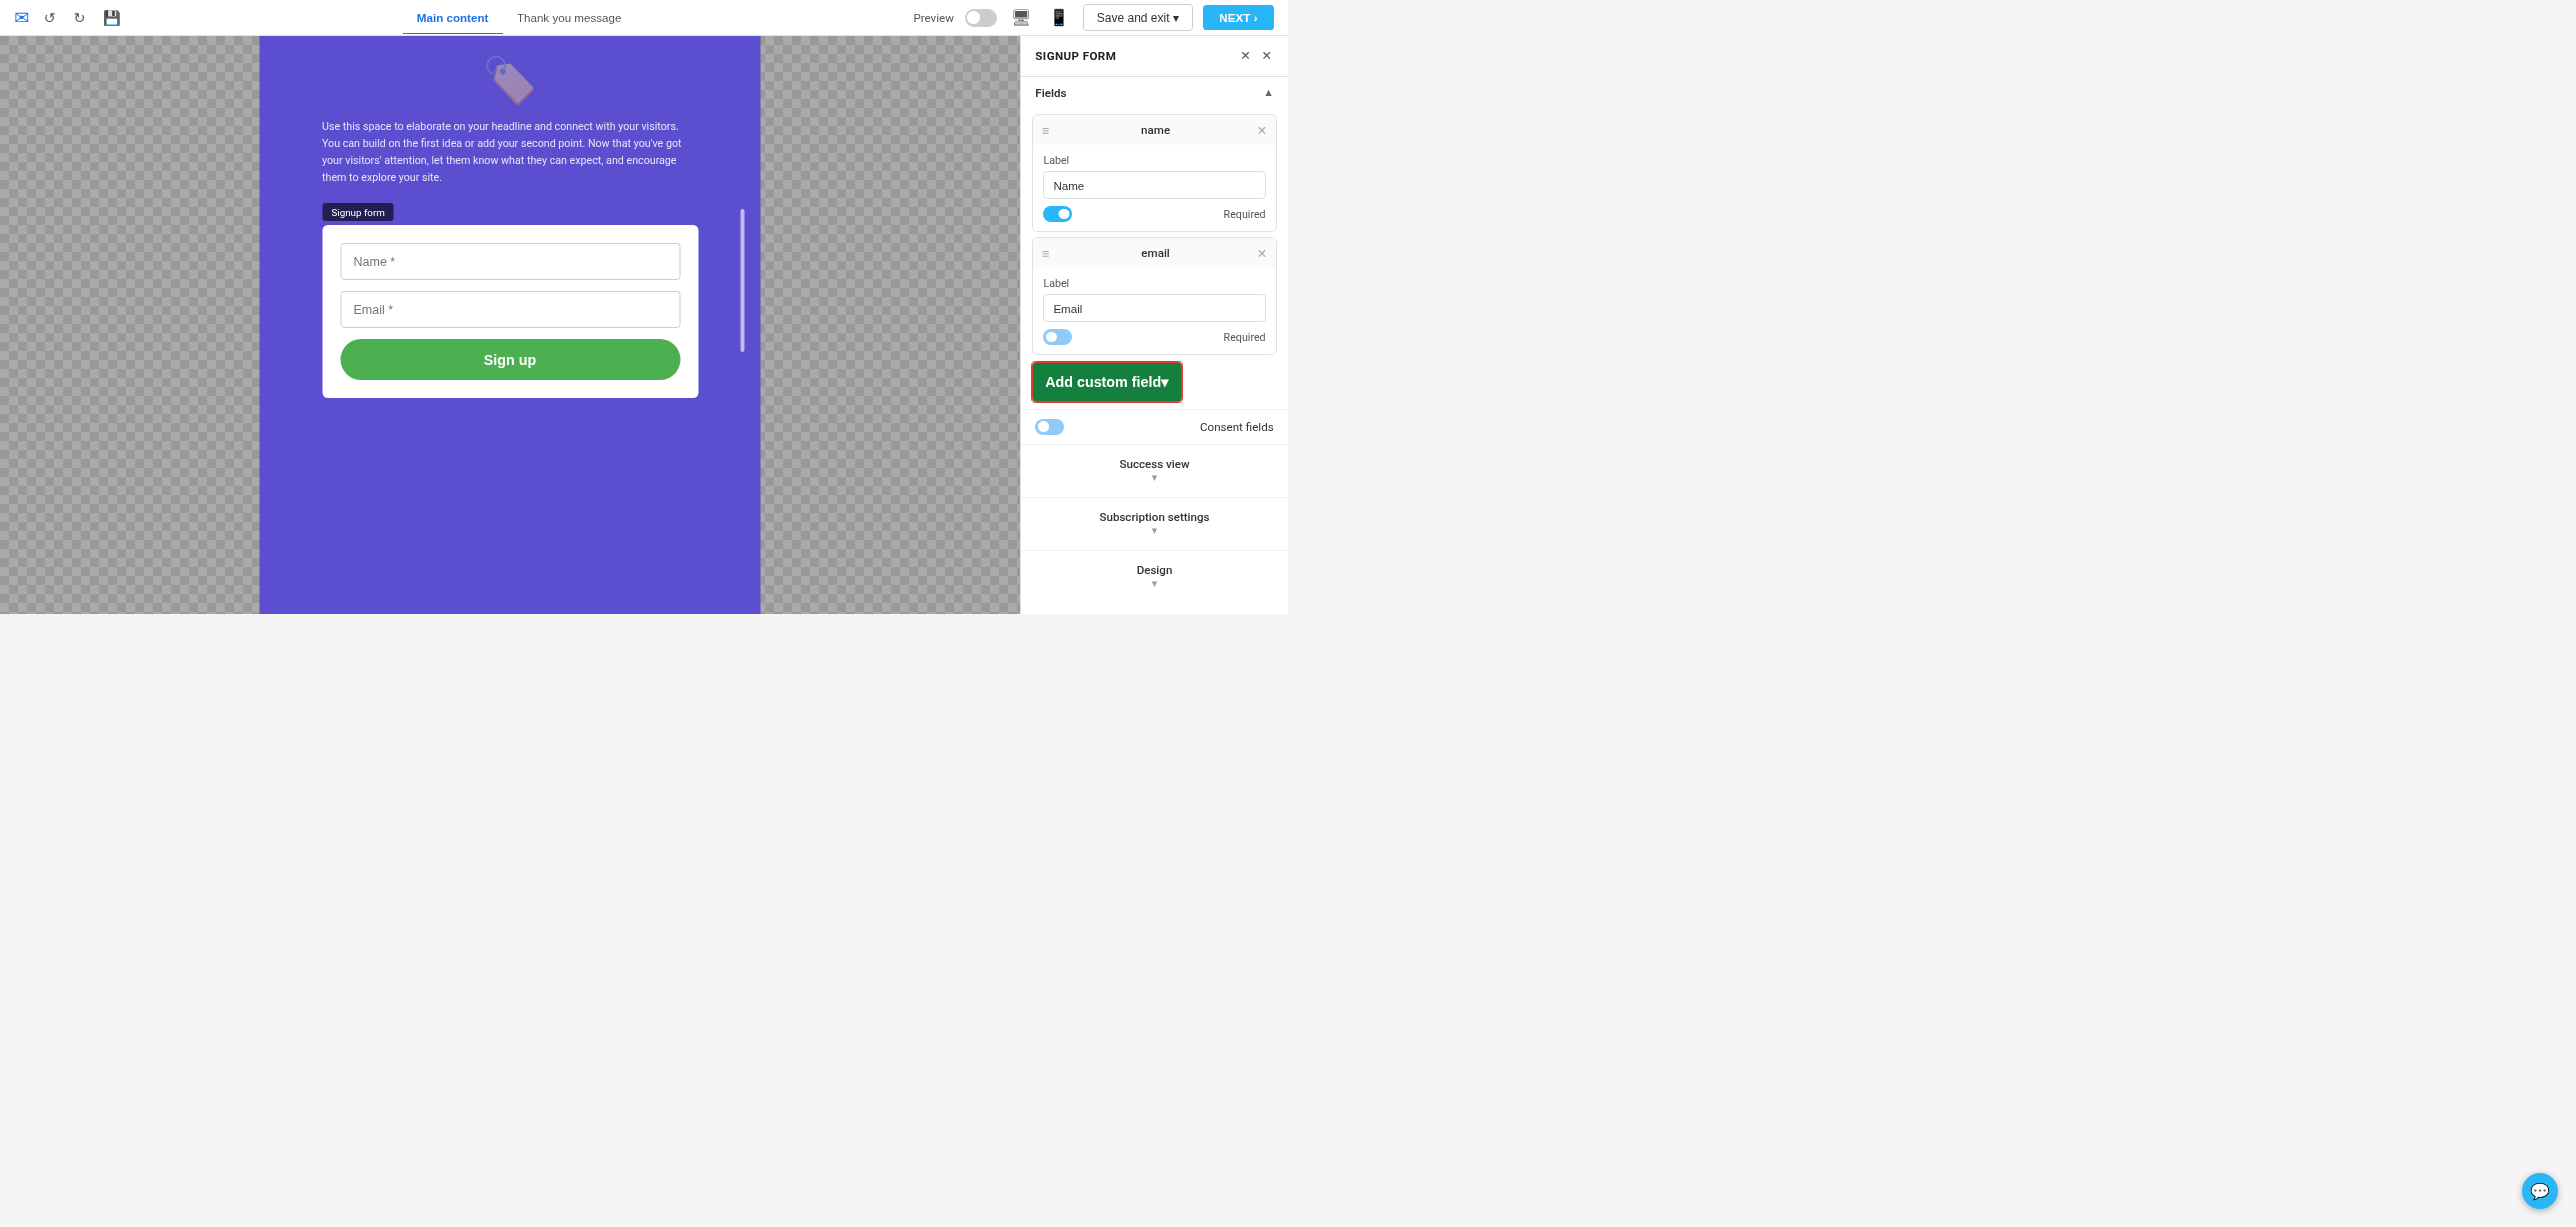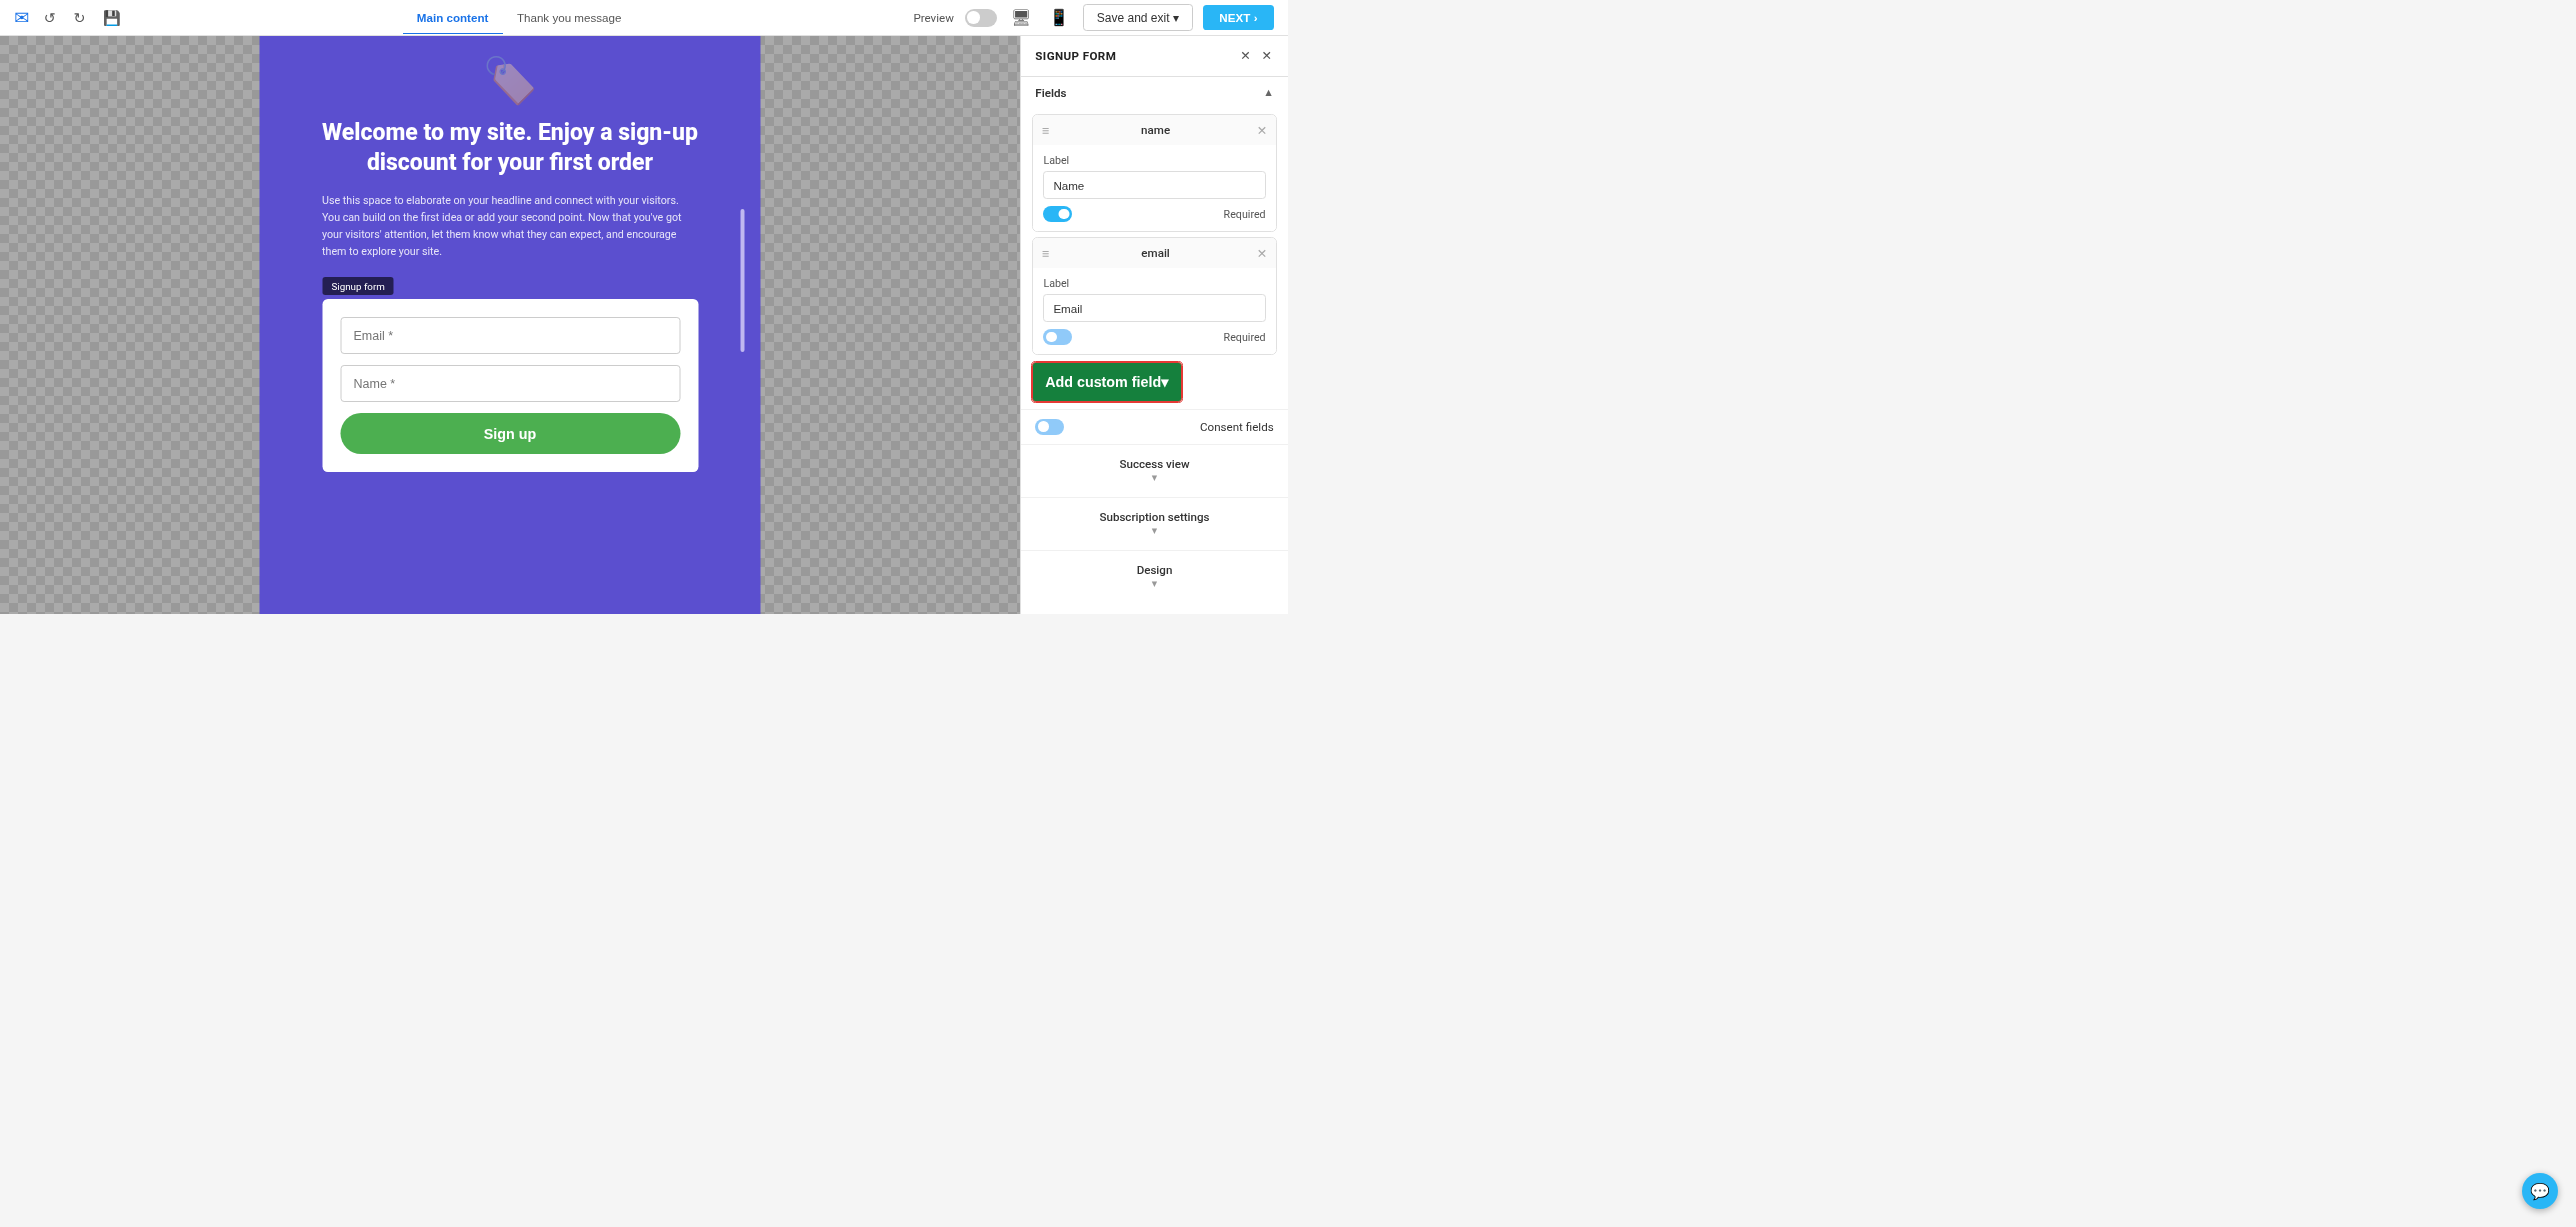--- a/index.html
+++ b/index.html
@@ -220,7 +220,6 @@
   <div class="canvas-area">
     <div class="form-card">
       <div class="form-badge-icon">🏷️</div>
-      <div class="form-headline">Welcome to my site. Enjoy a sign-up discount for your first order</div>
       <div class="form-scrollbar"></div>
       <div class="form-body-text">Use this space to elaborate on your headline and connect with your visitors. You can build on the first idea or add your second point. Now that you've got your visitors' attention, let them know what they can expect, and encourage them to explore your site.</div>
       <div class="signup-form-tag">Signup form</div>

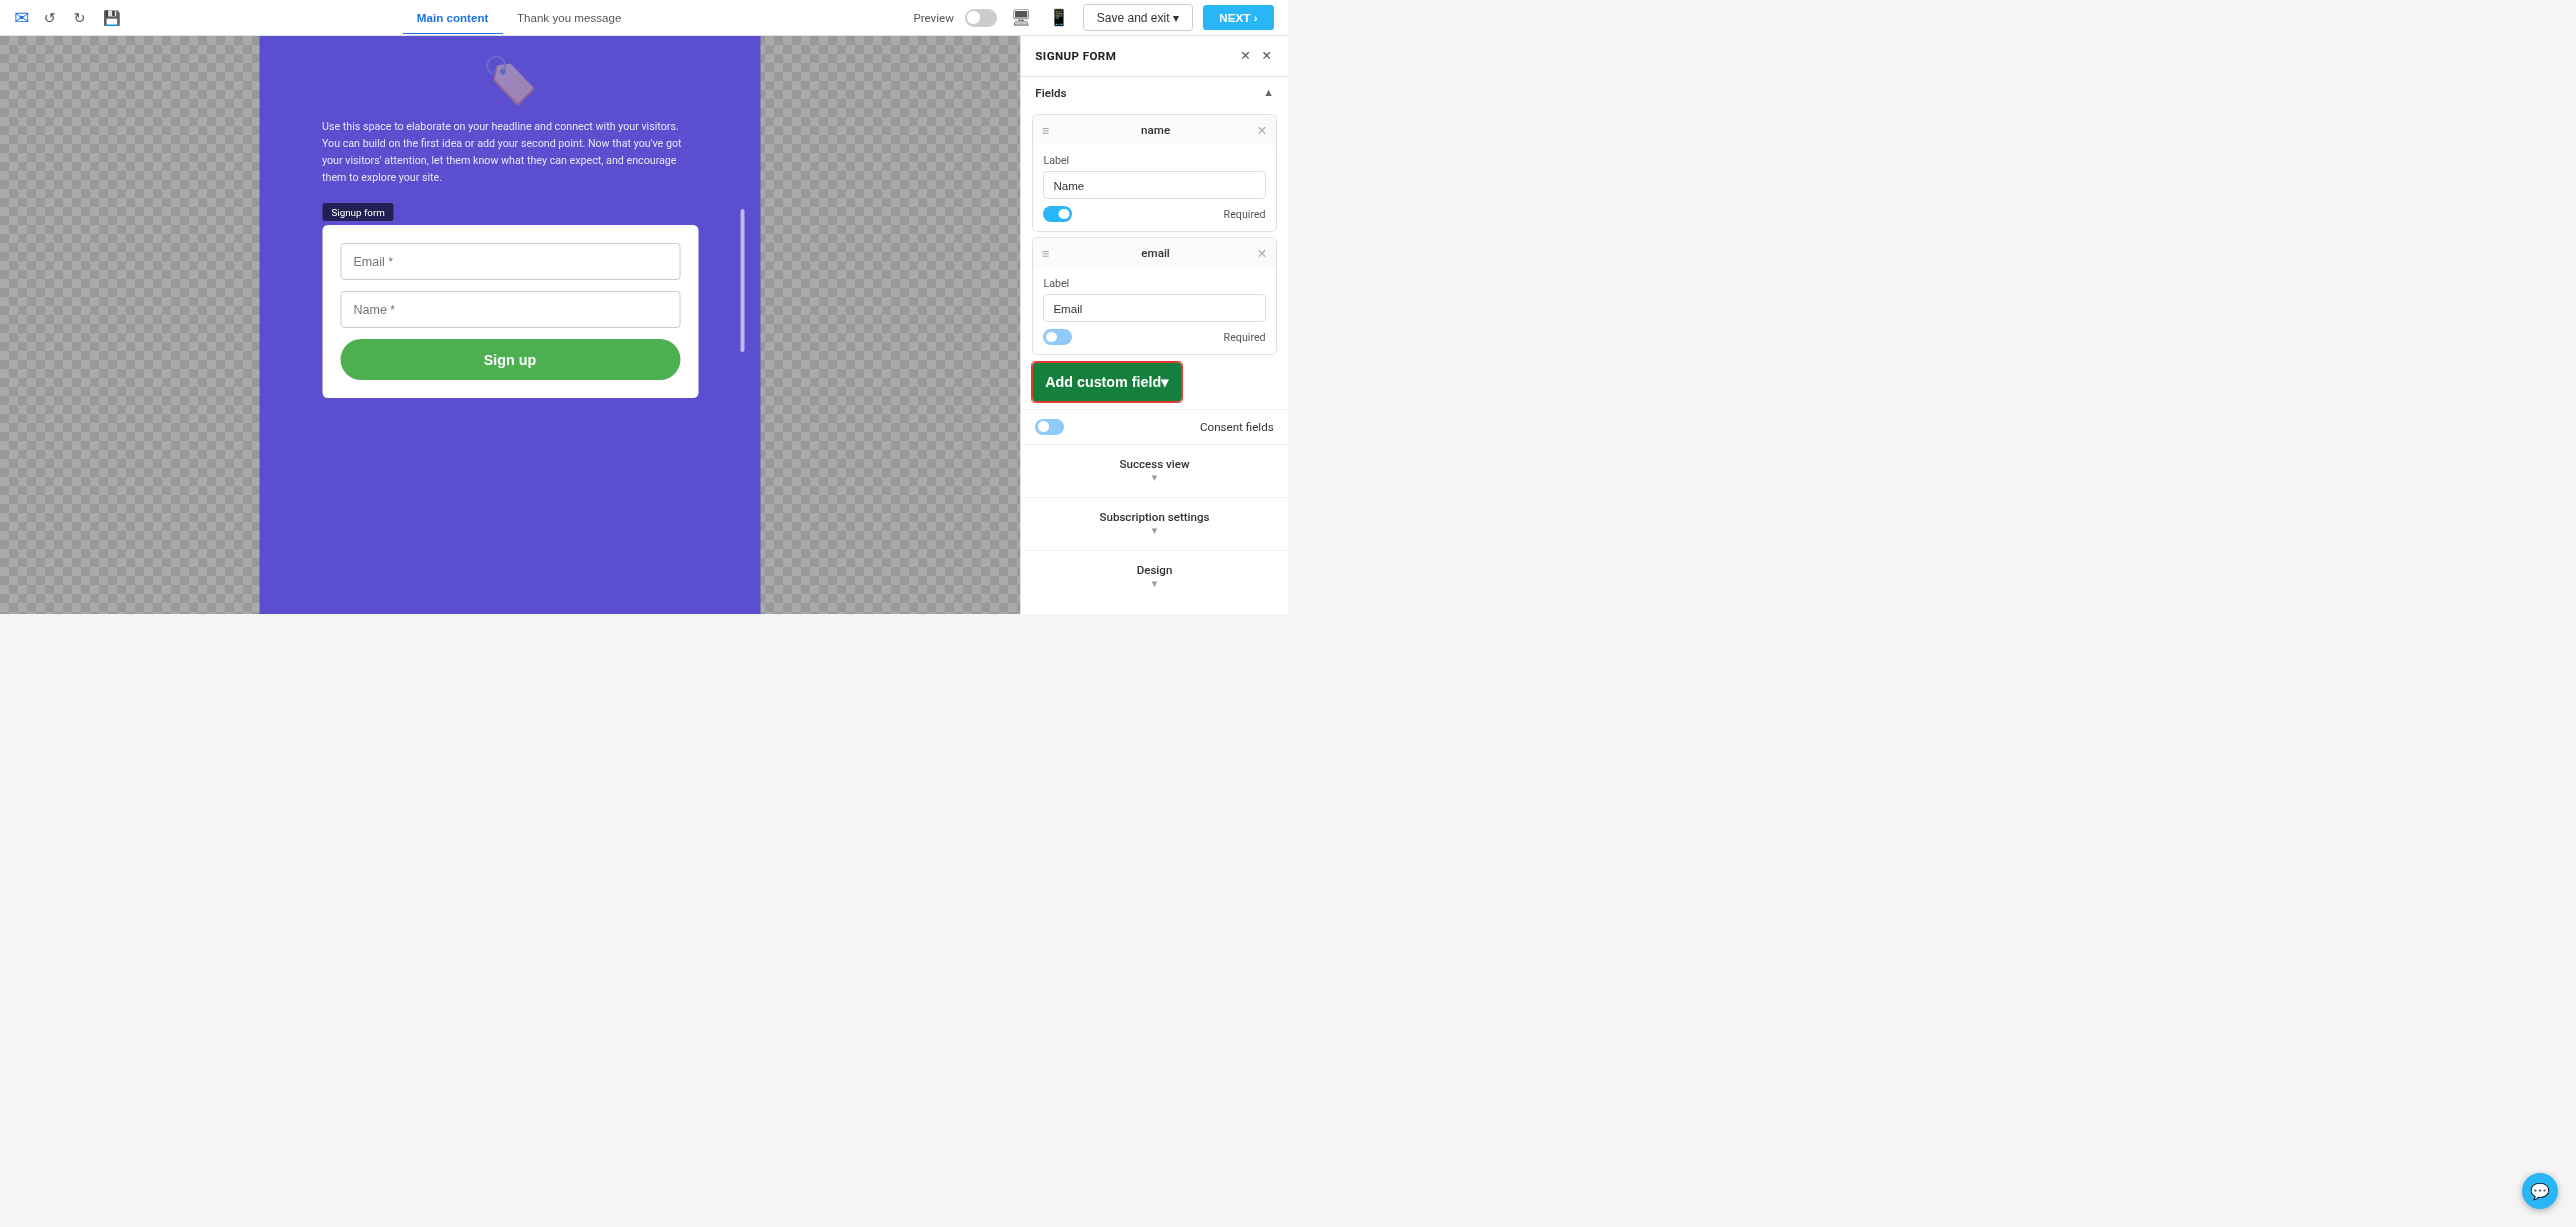--- a/index.html
+++ b/index.html
@@ -224,8 +224,8 @@
       <div class="form-body-text">Use this space to elaborate on your headline and connect with your visitors. You can build on the first idea or add your second point. Now that you've got your visitors' attention, let them know what they can expect, and encourage them to explore your site.</div>
       <div class="signup-form-tag">Signup form</div>
       <div class="signup-form-box">
+        <input class="signup-input" type="text" placeholder="Name *" style="">
         <input class="signup-input" type="text" placeholder="Email *" style="">
-        <input class="signup-input" type="text" placeholder="Name *" style="">
         <button class="signup-btn">Sign up</button>
       </div>
     </div>

